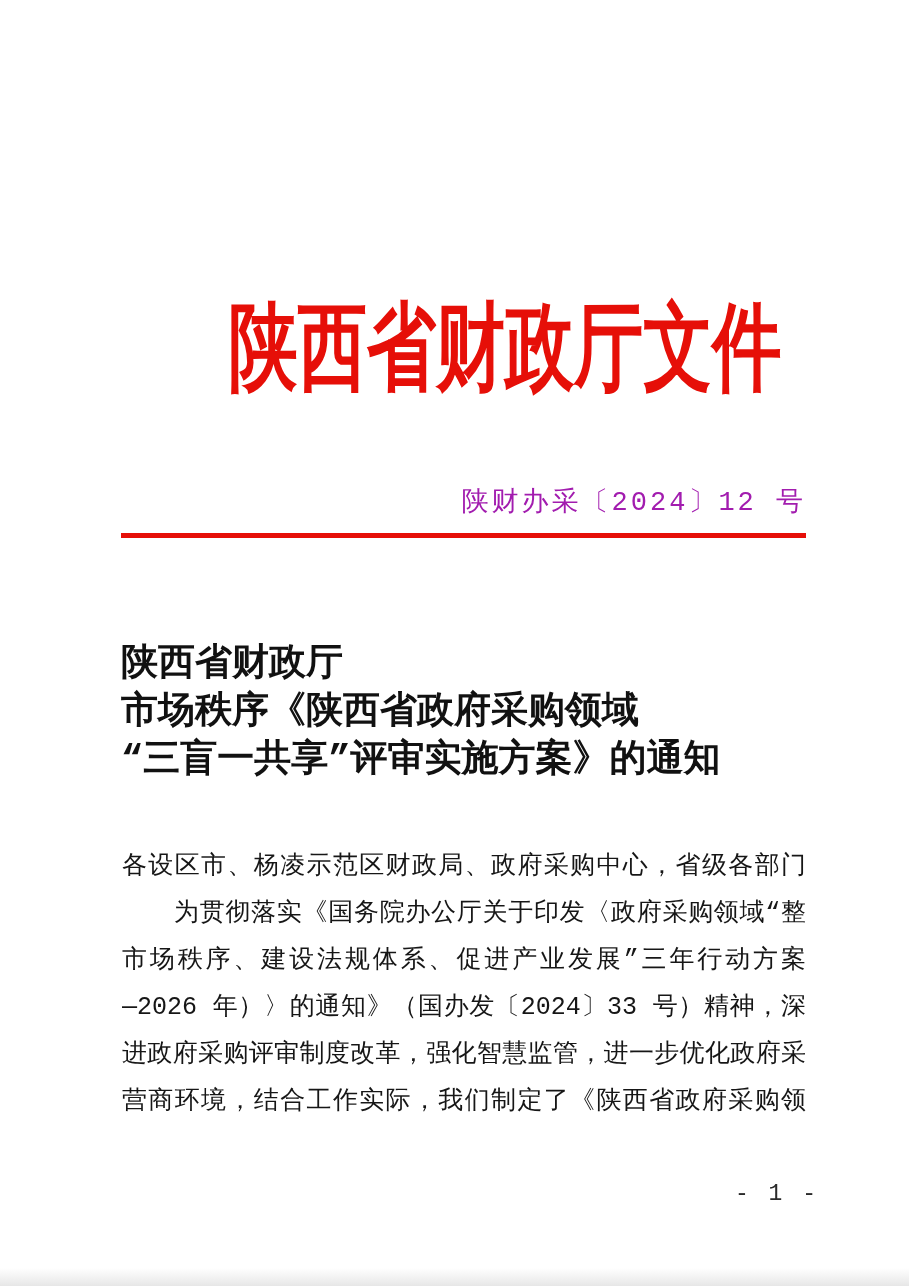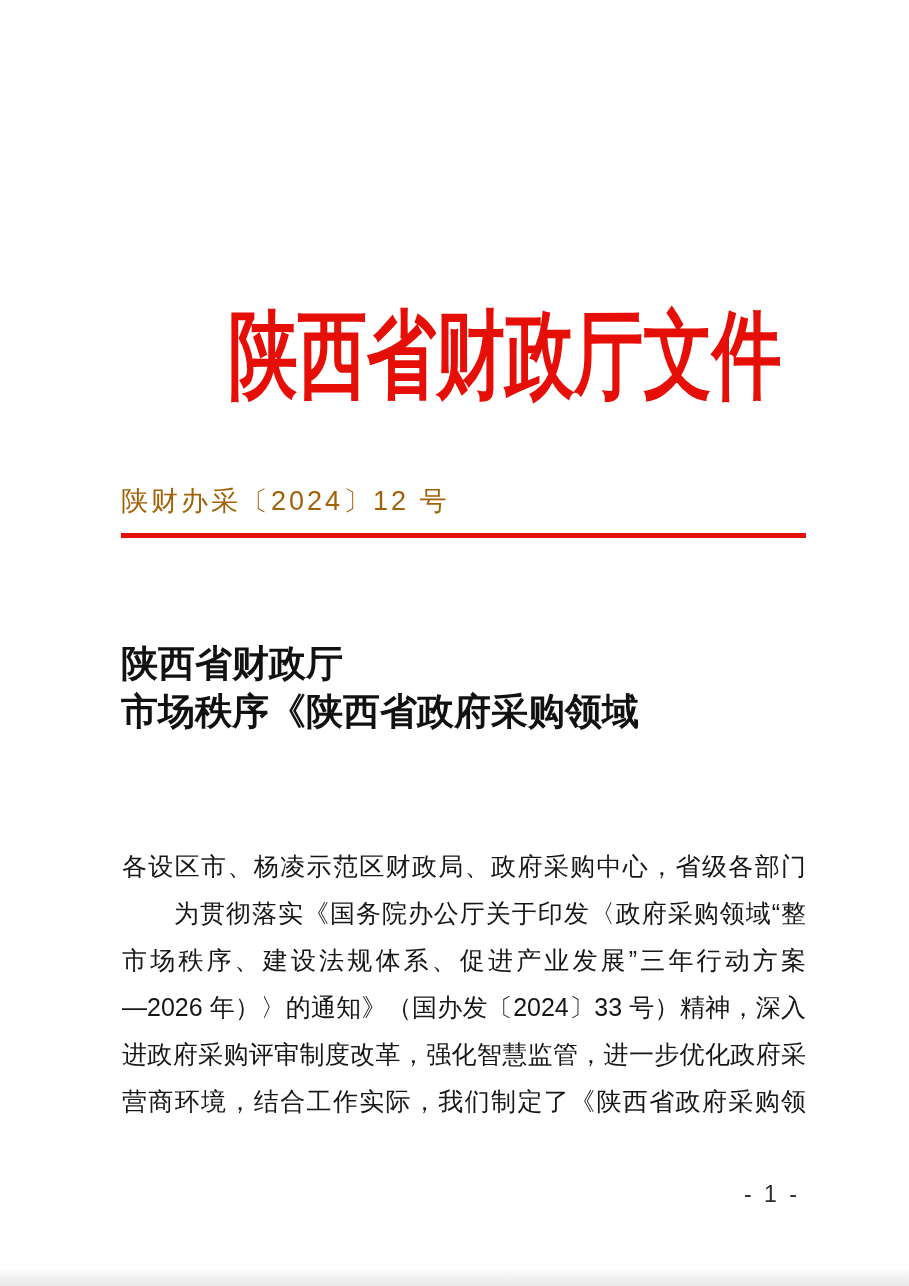--- a/index.html
+++ b/index.html
@@ -13,7 +13,7 @@
     height: 1286px;
     background: #ffffff;
     overflow: hidden;
-    font-family: Liberation Sans, sans-serif;
+    font-family: Liberation Mono, monospace;
     color: #1a1a1a;
   }
   

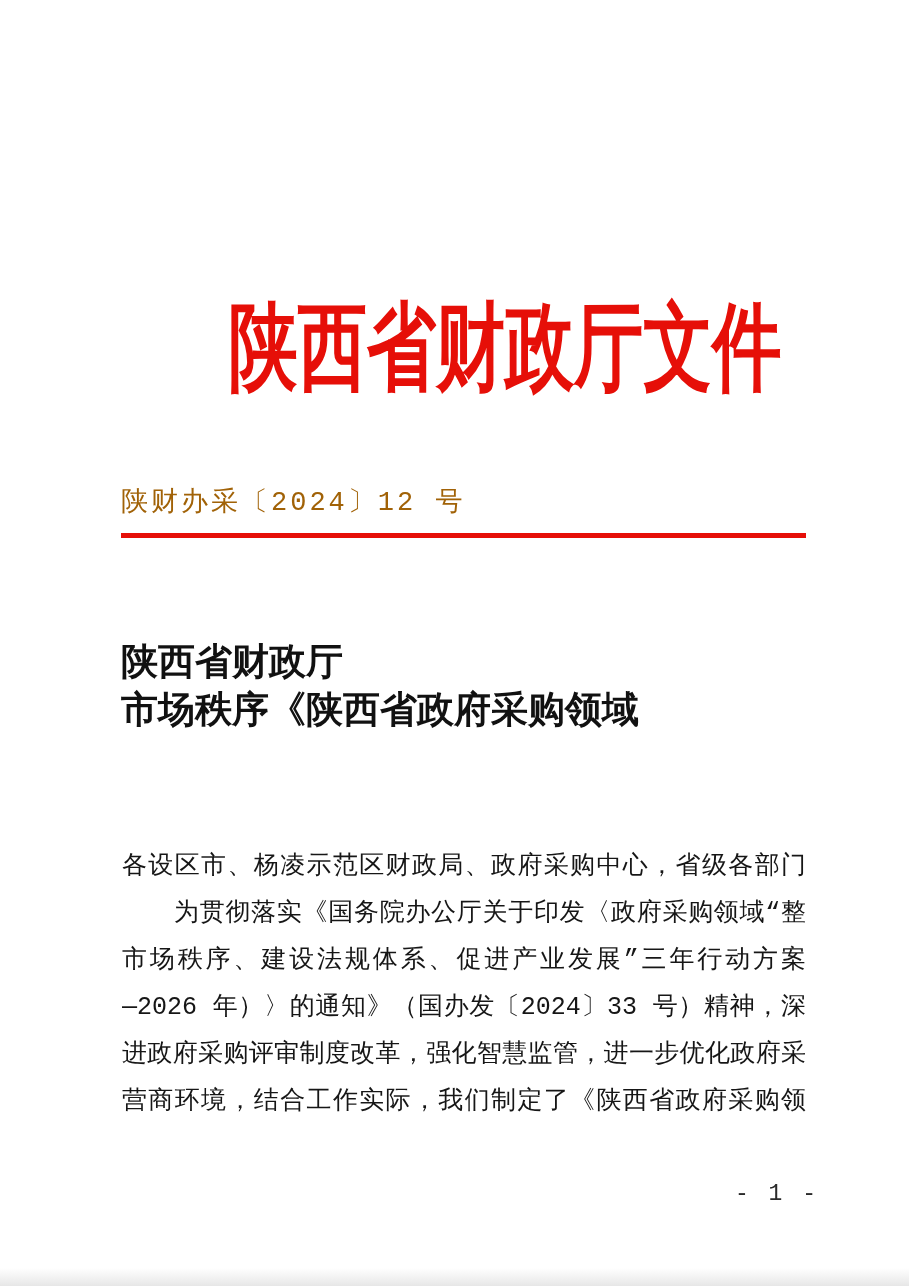--- a/index.html
+++ b/index.html
@@ -40,10 +40,10 @@
     top: 483px;
     left: 121px;
     width: 685px;
-    text-align: left;
+    text-align: right;
     font-size: 27px;
     letter-spacing: 3px;
-    color: #a16207;
+    color: #a21caf;
     white-space: nowrap;
   }
   

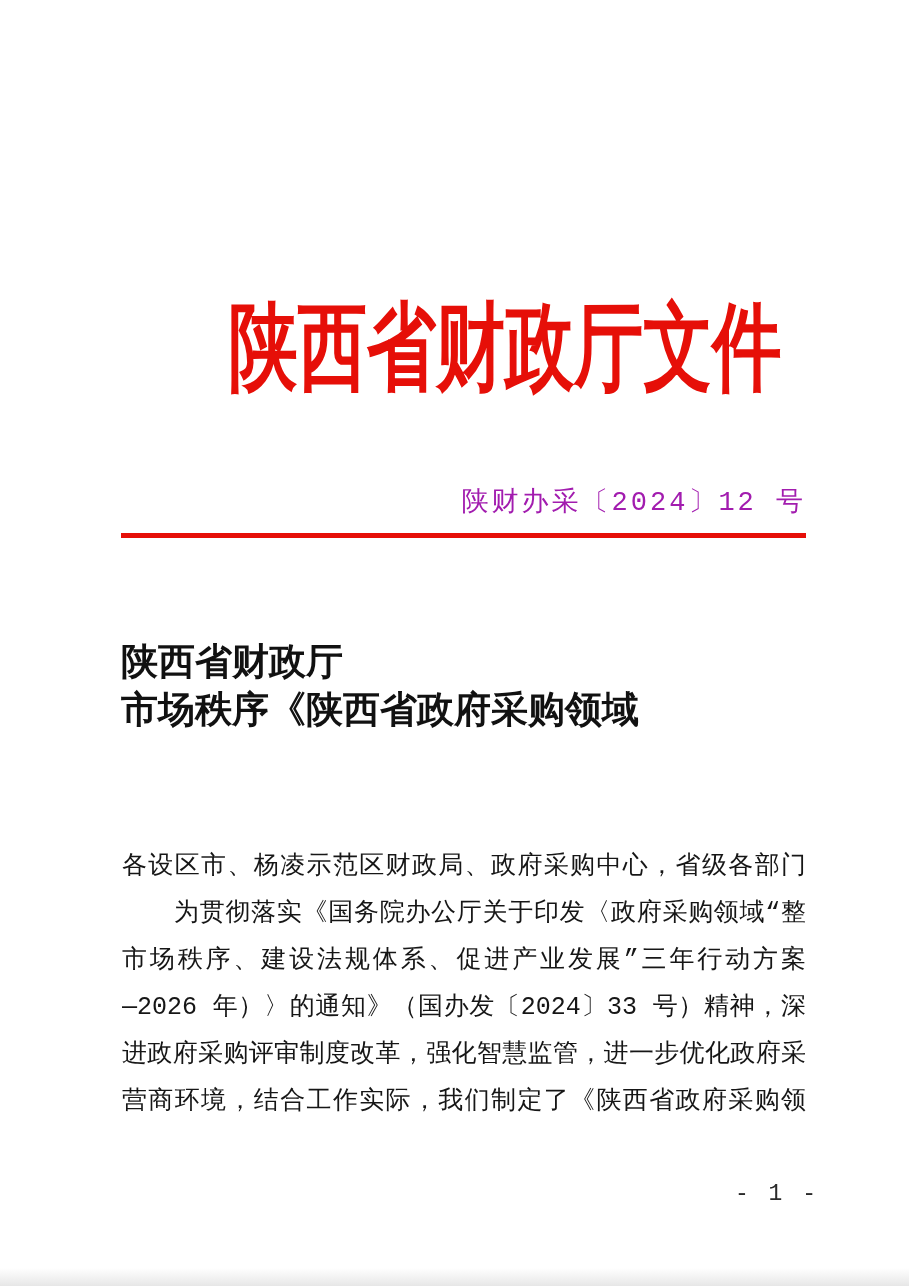--- a/index.html
+++ b/index.html
@@ -130,6 +130,7 @@
   <div class="doc-title">
     <div class="title-line">陕西省财政厅</div>
     <div class="title-line">市场秩序《陕西省政府采购领域</div>
+    <div class="title-line">“三盲一共享”评审实施方案》的通知</div>
   </div>
 
   <div class="body-text">

